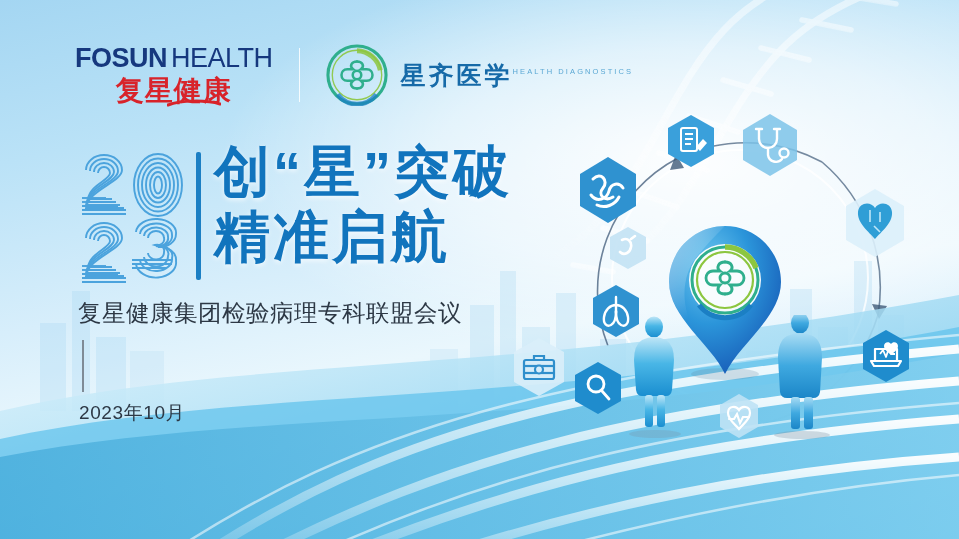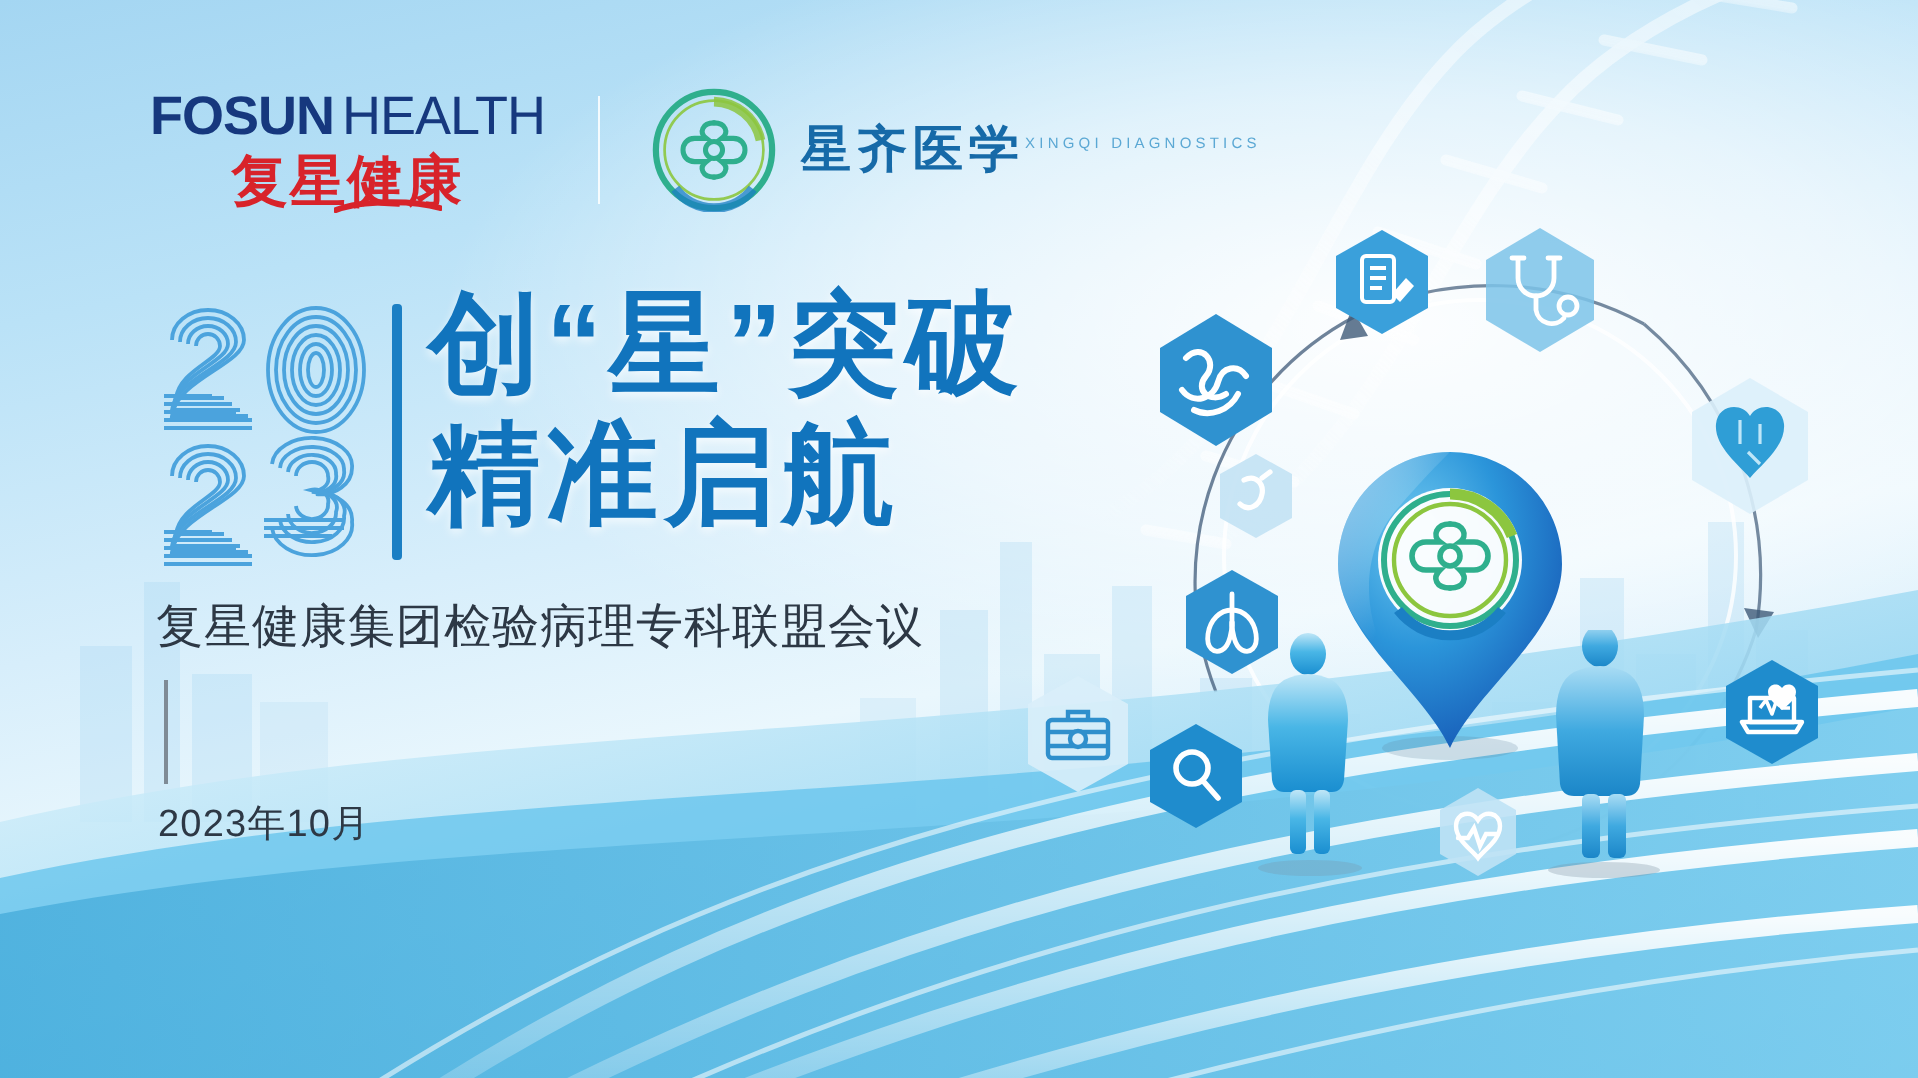--- a/index.html
+++ b/index.html
@@ -175,7 +175,7 @@
       </svg>
       <div class="xq-txt">
         <div class="xq-cn">星齐医学</div>
-        <div class="xq-en">XINGQI DIAGNOSTICS</div>
+        <div class="xq-en">HEALTH DIAGNOSTICS</div>
       </div>
     </div>
   </div>

